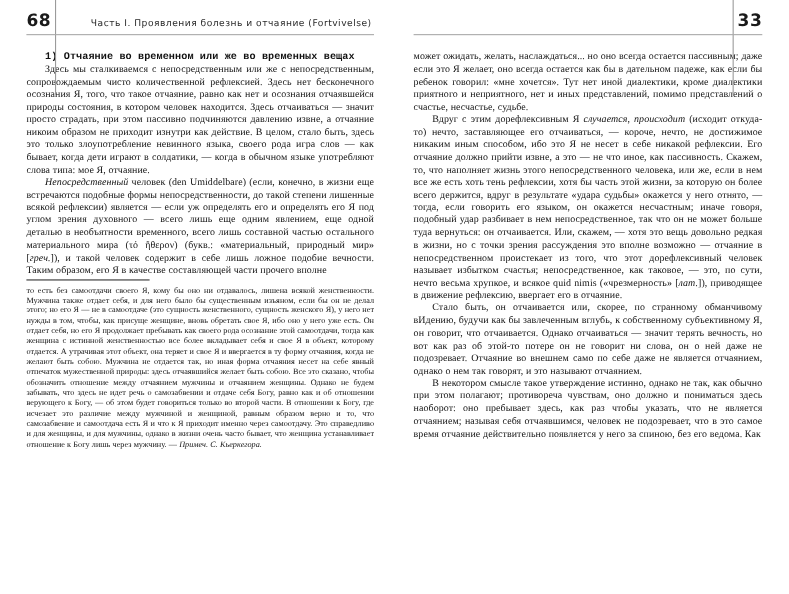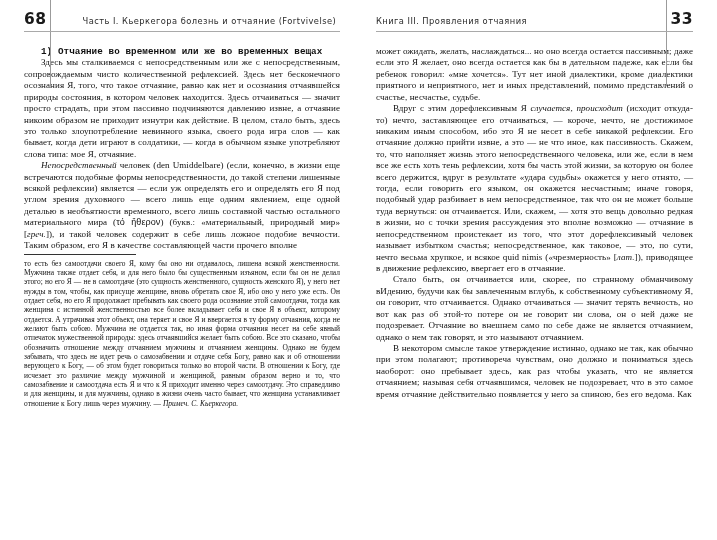--- a/index.html
+++ b/index.html
@@ -145,7 +145,7 @@
 
     <div class="runhead runhead-left">
       <div class="folio">68</div>
-      <div class="runhead-title">Часть I. Кьеркегора болезнь и отчаяние (Fortvivelse)</div>
+      <div class="runhead-title">Часть I. Проявления болезнь и отчаяние (Fortvivelse)</div>
     </div>
 
     <div class="column">

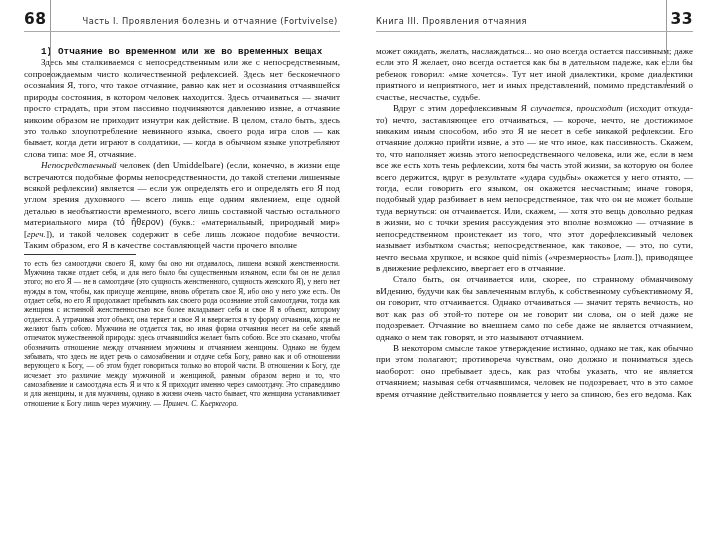--- a/index.html
+++ b/index.html
@@ -173,7 +173,6 @@
     <div class="hrule"></div>
 
     <div class="runhead runhead-right">
-      <div class="runhead-title">Книга III. Проявления отчаяния</div>
       <div class="folio">33</div>
     </div>
 

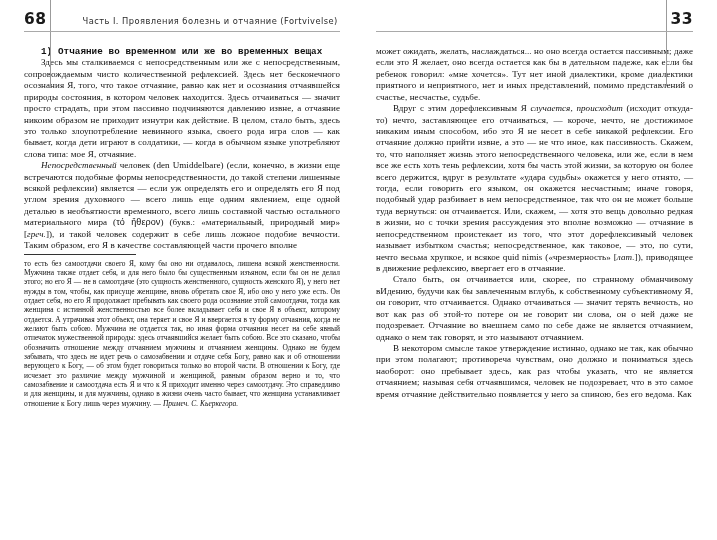--- a/index.html
+++ b/index.html
@@ -115,7 +115,7 @@
   }
 
   em, i { font-style: italic; }
-  .grk { font-family: Liberation Sans, sans-serif; font-style: normal; }
+  .grk { font-family: Liberation Serif, serif; font-style: normal; }
 
   
   .footnote {

